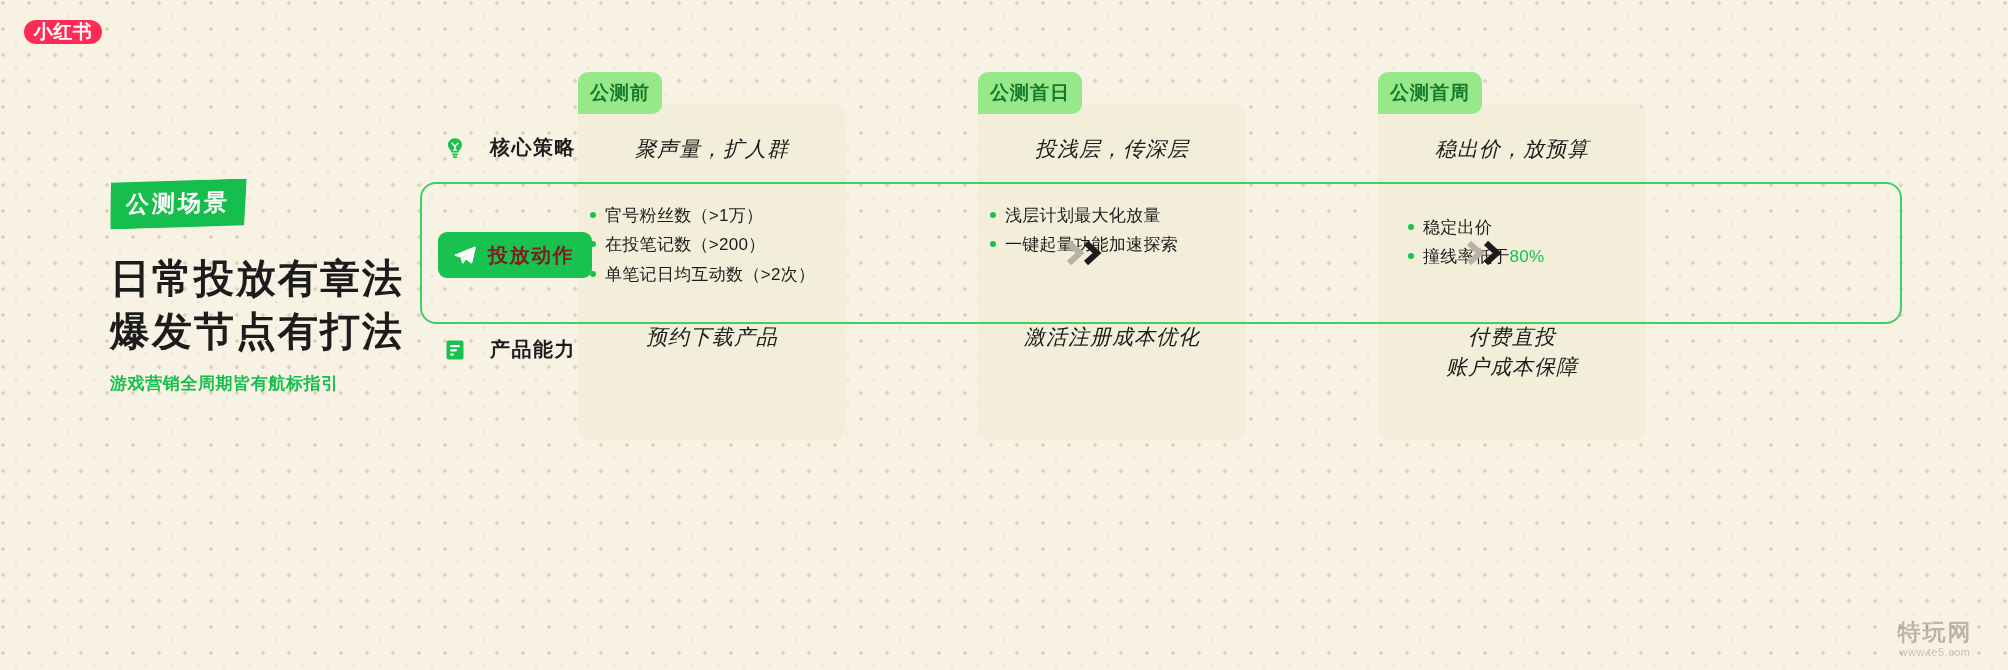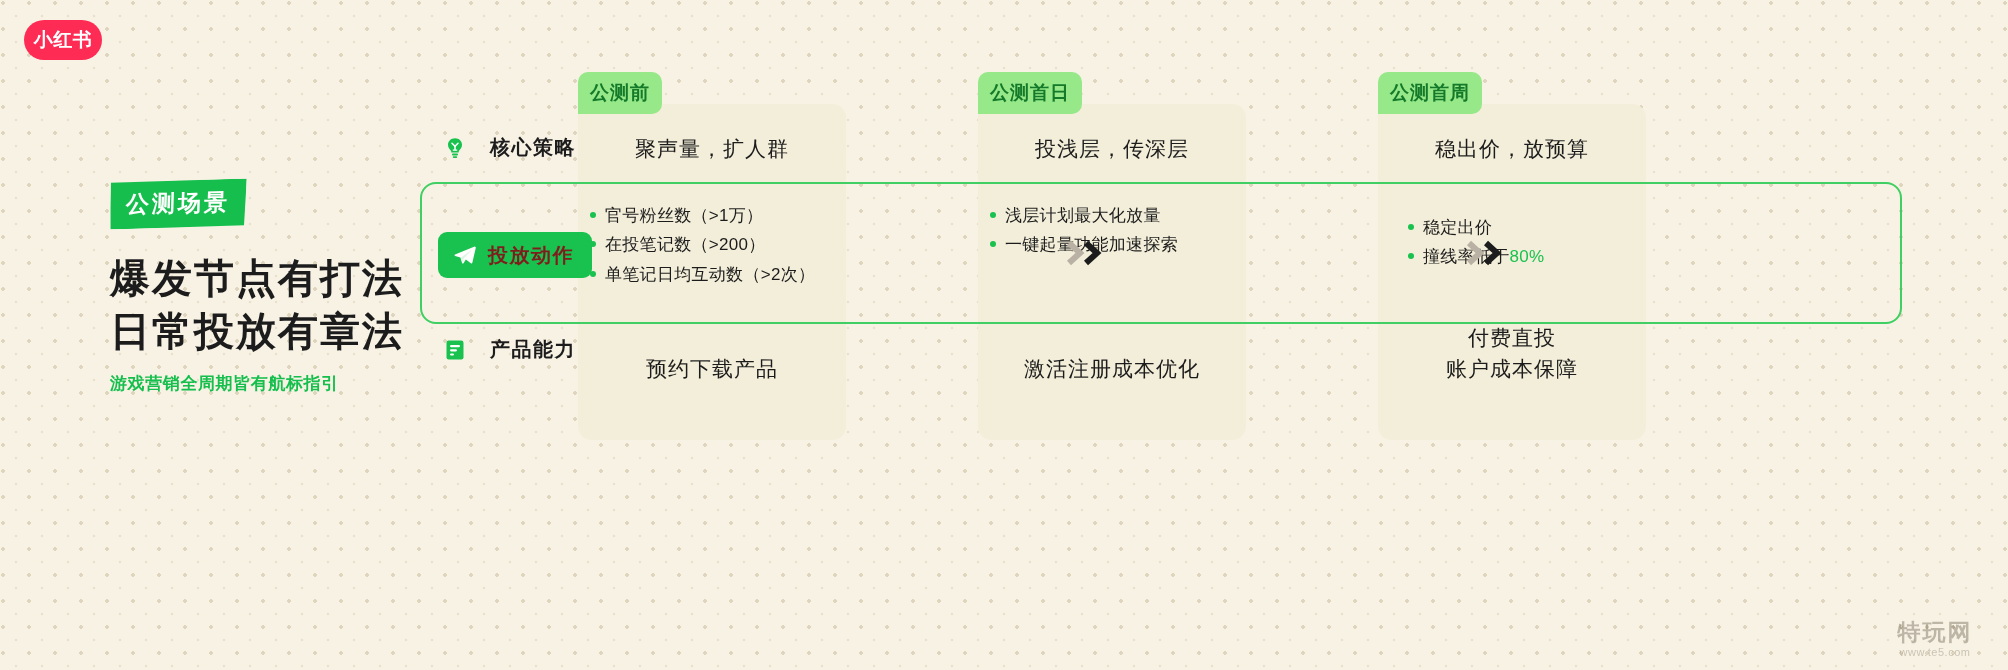--- a/index.html
+++ b/index.html
@@ -36,7 +36,7 @@
     left: 24px;
     top: 20px;
     width: 78px;
-    height: 40px;
+    height: 24px;
     background: #fe2c55;
     border-radius: 20px;
     display: flex;

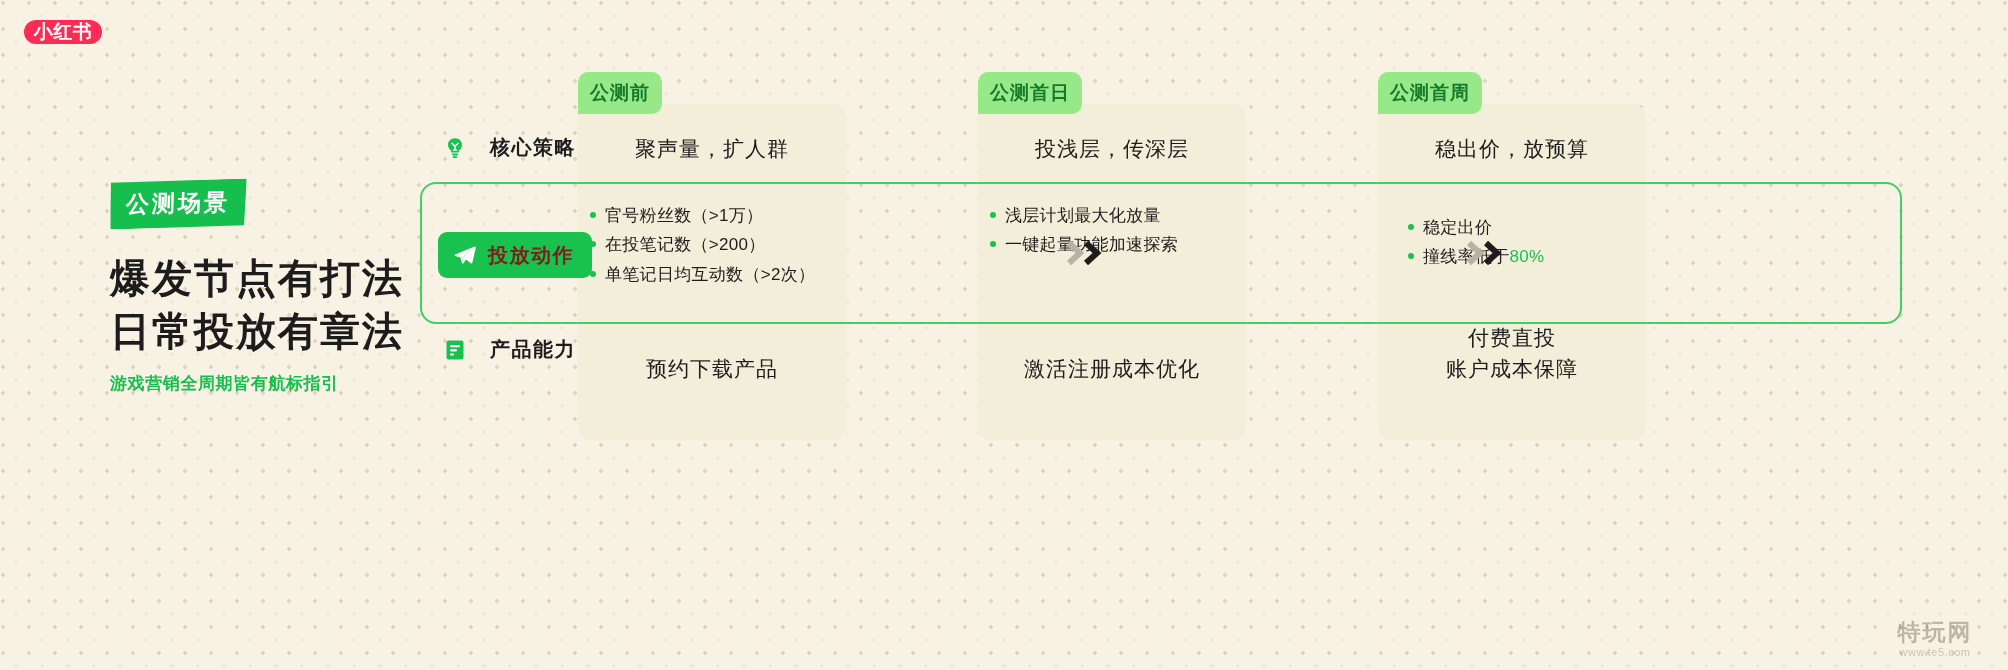--- a/index.html
+++ b/index.html
@@ -190,9 +190,10 @@
     position: absolute;
     width: 268px;
     display: flex;
-    align-items: flex-end;
+    align-items: flex-start;
     justify-content: center;
     text-align: center;
+    font-style: italic;
   }
   .cell .cell-text {
     color: #1c1c1c;

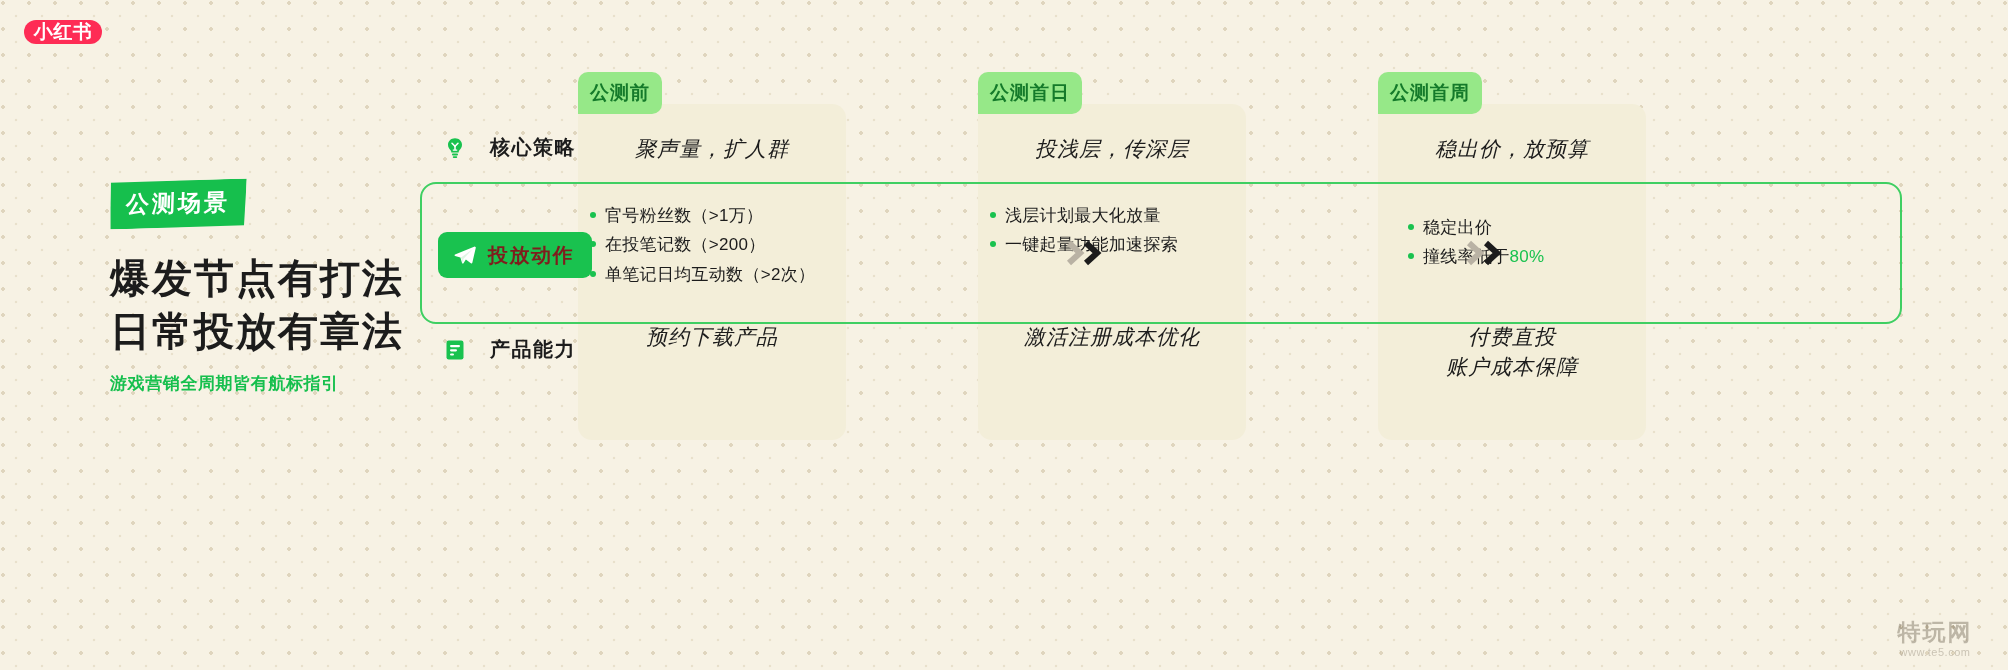--- a/index.html
+++ b/index.html
@@ -289,8 +289,8 @@
   <div id="left-block">
     <div id="scene-tag">公测场景</div>
     <div id="headline">
+      <div>日常投放有章法</div>
       <div>爆发节点有打法</div>
-      <div>日常投放有章法</div>
     </div>
     <div id="subline">游戏营销全周期皆有航标指引</div>
   </div>

